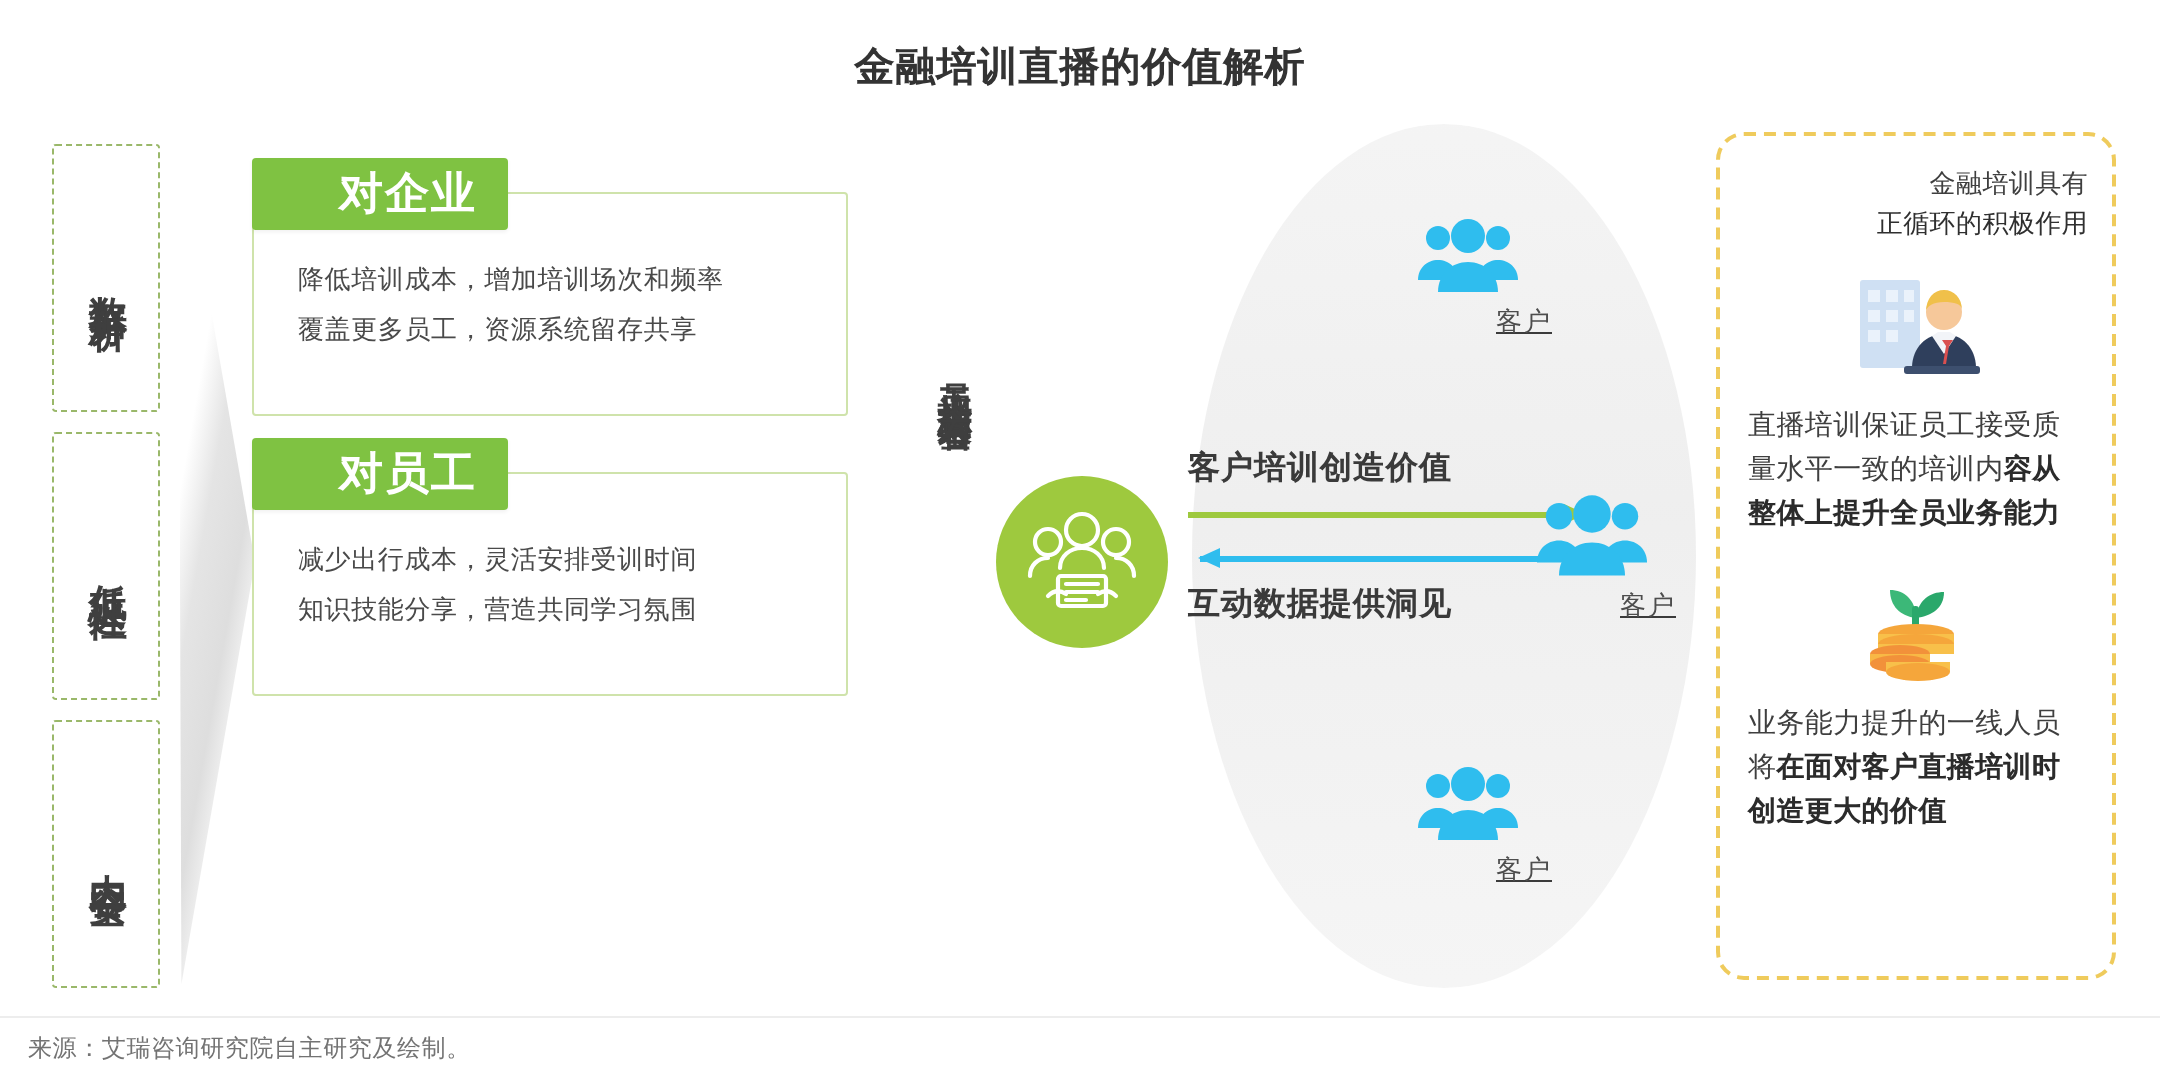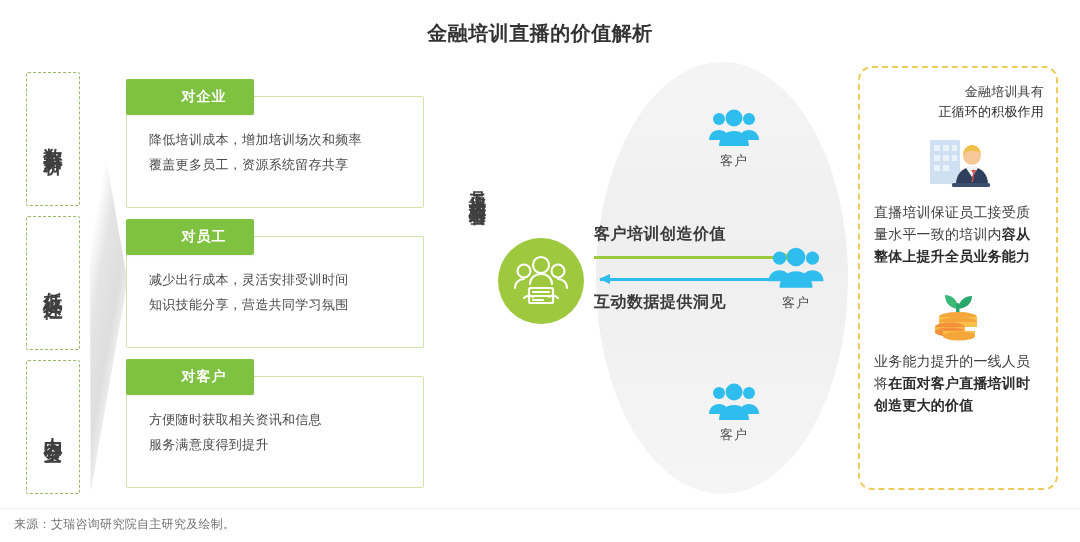--- a/index.html
+++ b/index.html
@@ -56,7 +56,7 @@
     box-shadow:0 1px 2px rgba(0,0,0,.06);
   }
   .card-tab span{
-    color:#ffffff;font-size:14px;font-weight:bold;letter-spacing:1px;margin-left:28px;
+    color:#ffffff;font-size:22px;font-weight:bold;letter-spacing:1px;margin-left:28px;
   }
   .card-body{
     padding:30px 0 0 22px;

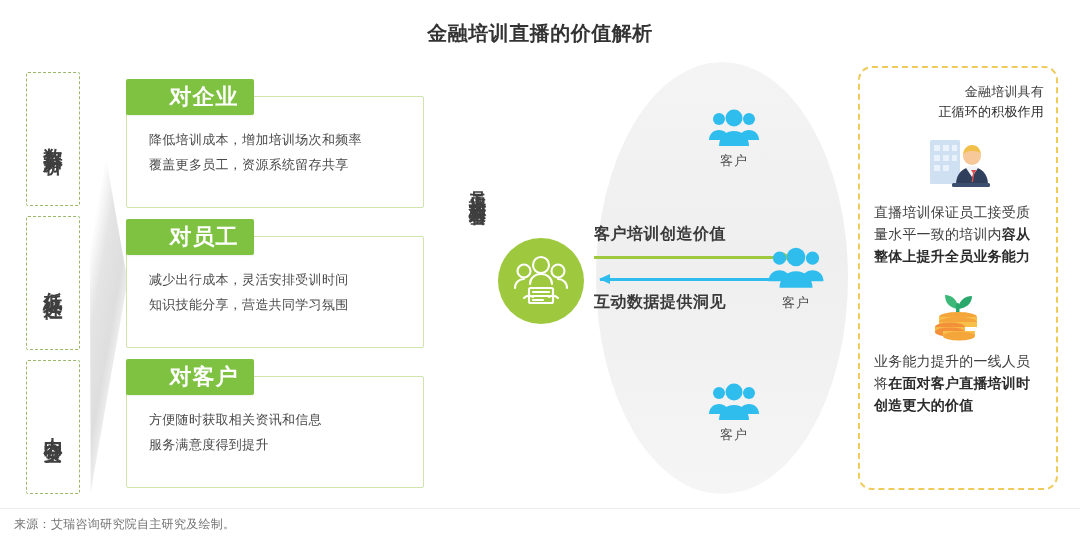--- a/index.html
+++ b/index.html
@@ -109,7 +109,7 @@
 
   
   .customer{
-    position:absolute;width:84px;text-align:center;
+    position:absolute;width:84px;text-align:right;text-decoration:underline;
   }
   #customer-top{left:692px;top:108px;}
   #customer-mid{left:754px;top:246px;}

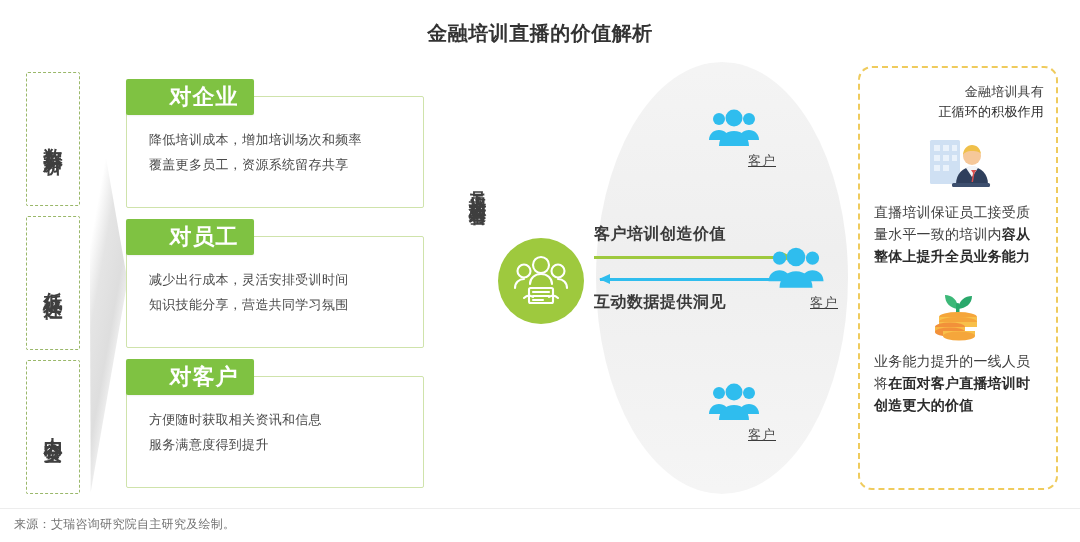--- a/index.html
+++ b/index.html
@@ -181,15 +181,6 @@
     </div>
   </div>
 
-  <div class="card" id="card-3">
-    <div class="card-tab">
-      <span>对客户</span>
-    </div>
-    <div class="card-body">
-      <div class="card-line">方便随时获取相关资讯和信息</div>
-      <div class="card-line">服务满意度得到提升</div>
-    </div>
-  </div>
 
   <div class="center-caption">员工培训为核心与基石</div>
 

